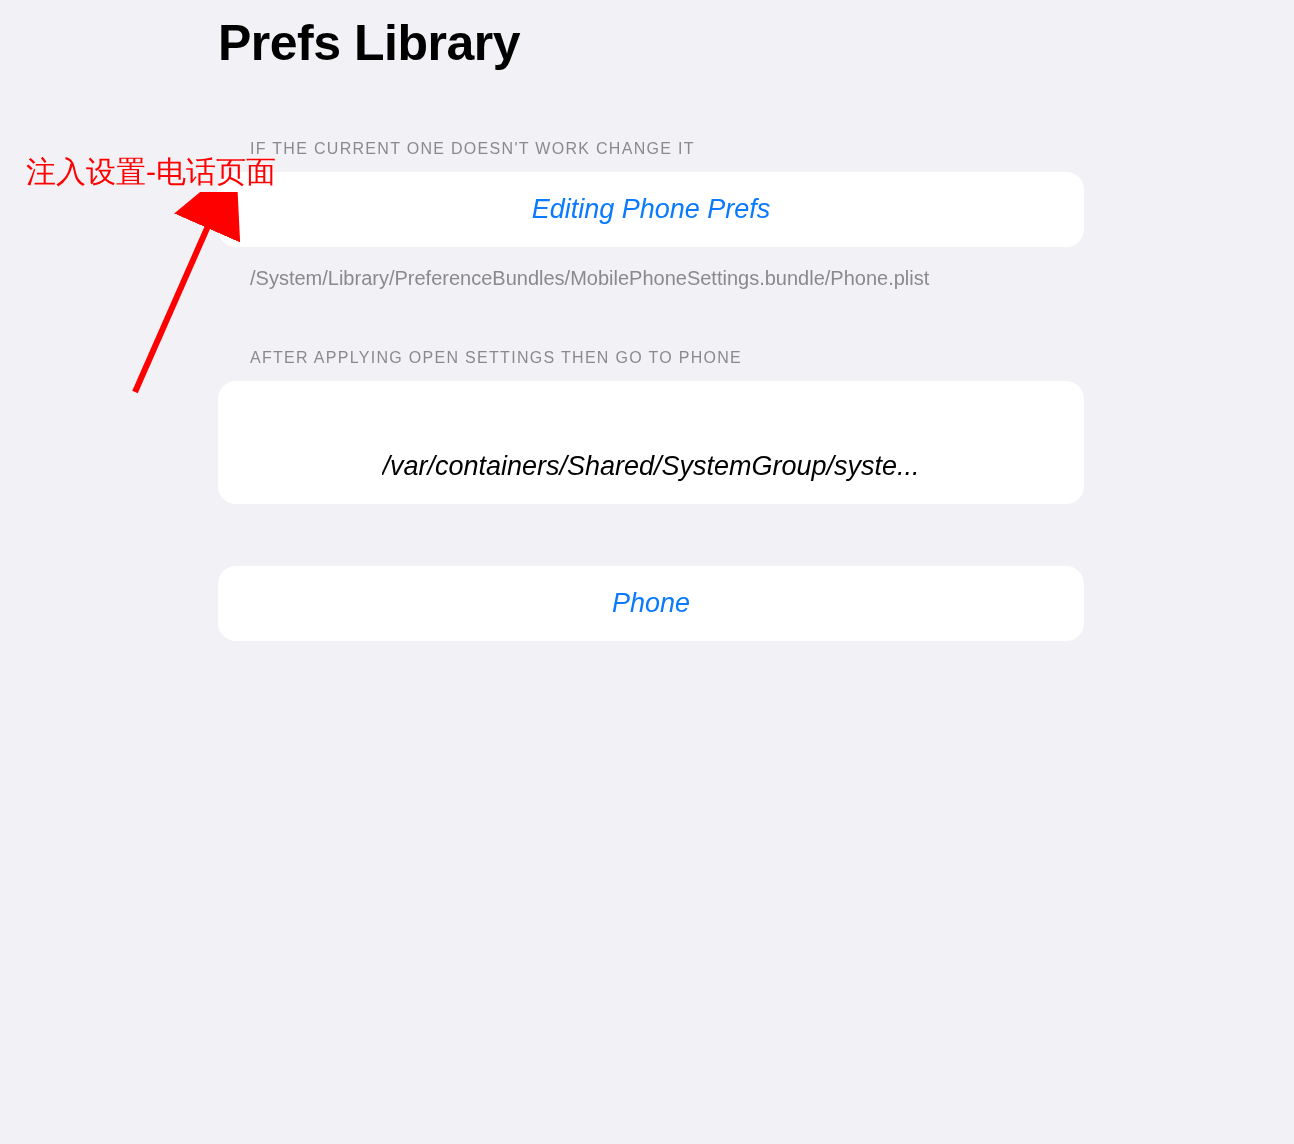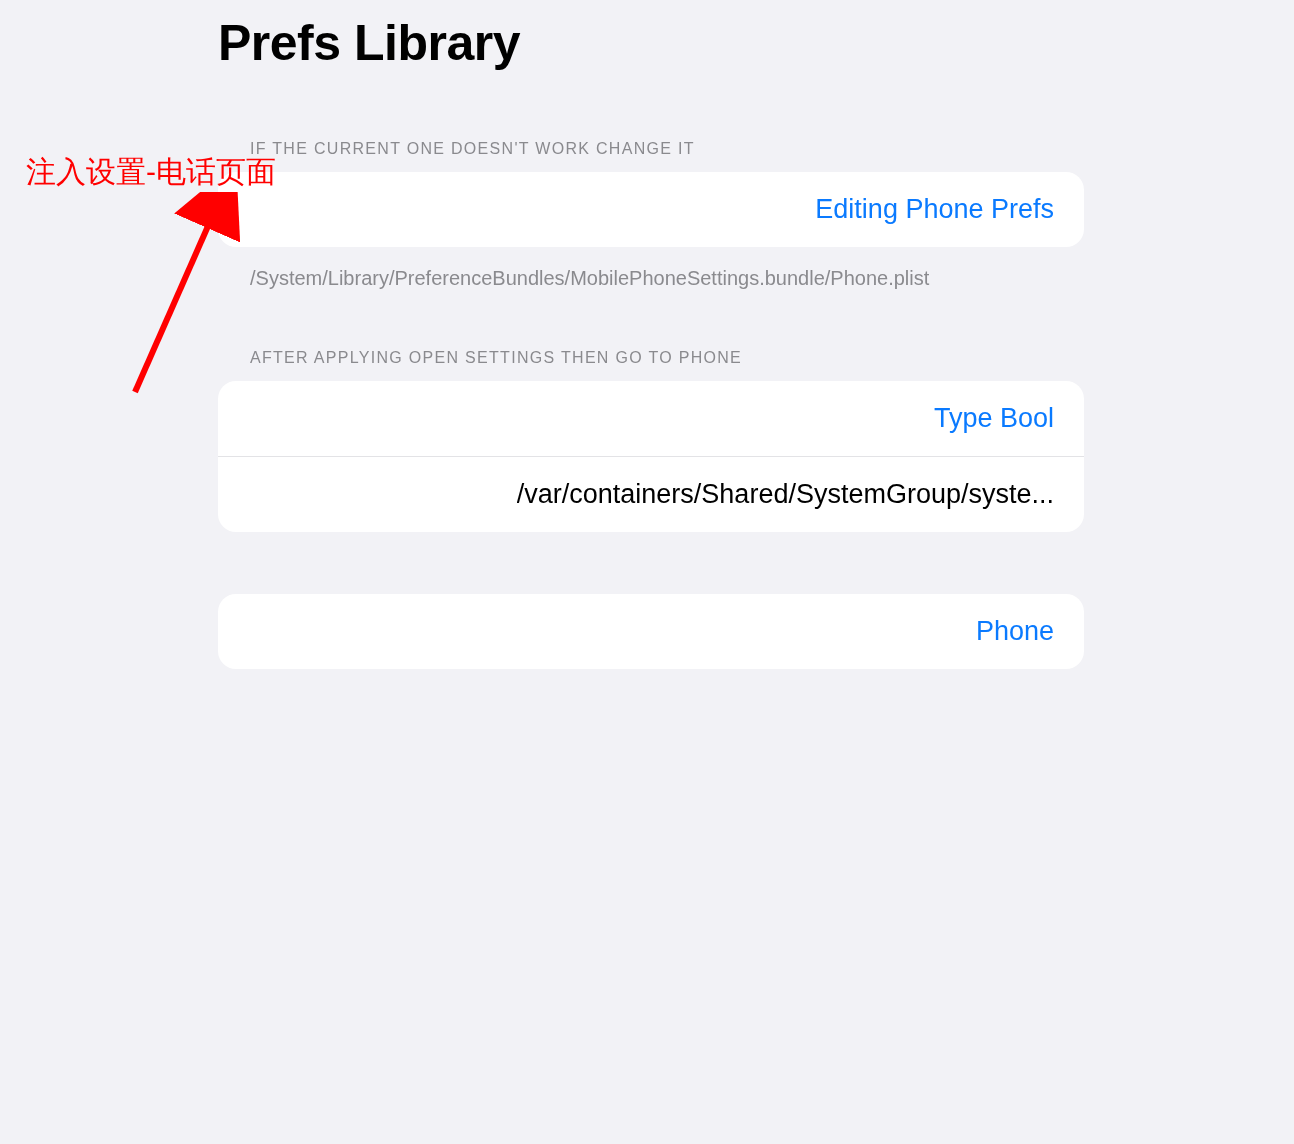--- a/index.html
+++ b/index.html
@@ -46,7 +46,8 @@
       border-bottom: 1px solid #e3e3e6;
       display: flex;
       align-items: center;
-      justify-content: flex-end;
+      justify-content: center;
+      font-style: italic;
     }
     .row:last-child {
       border-bottom: none;

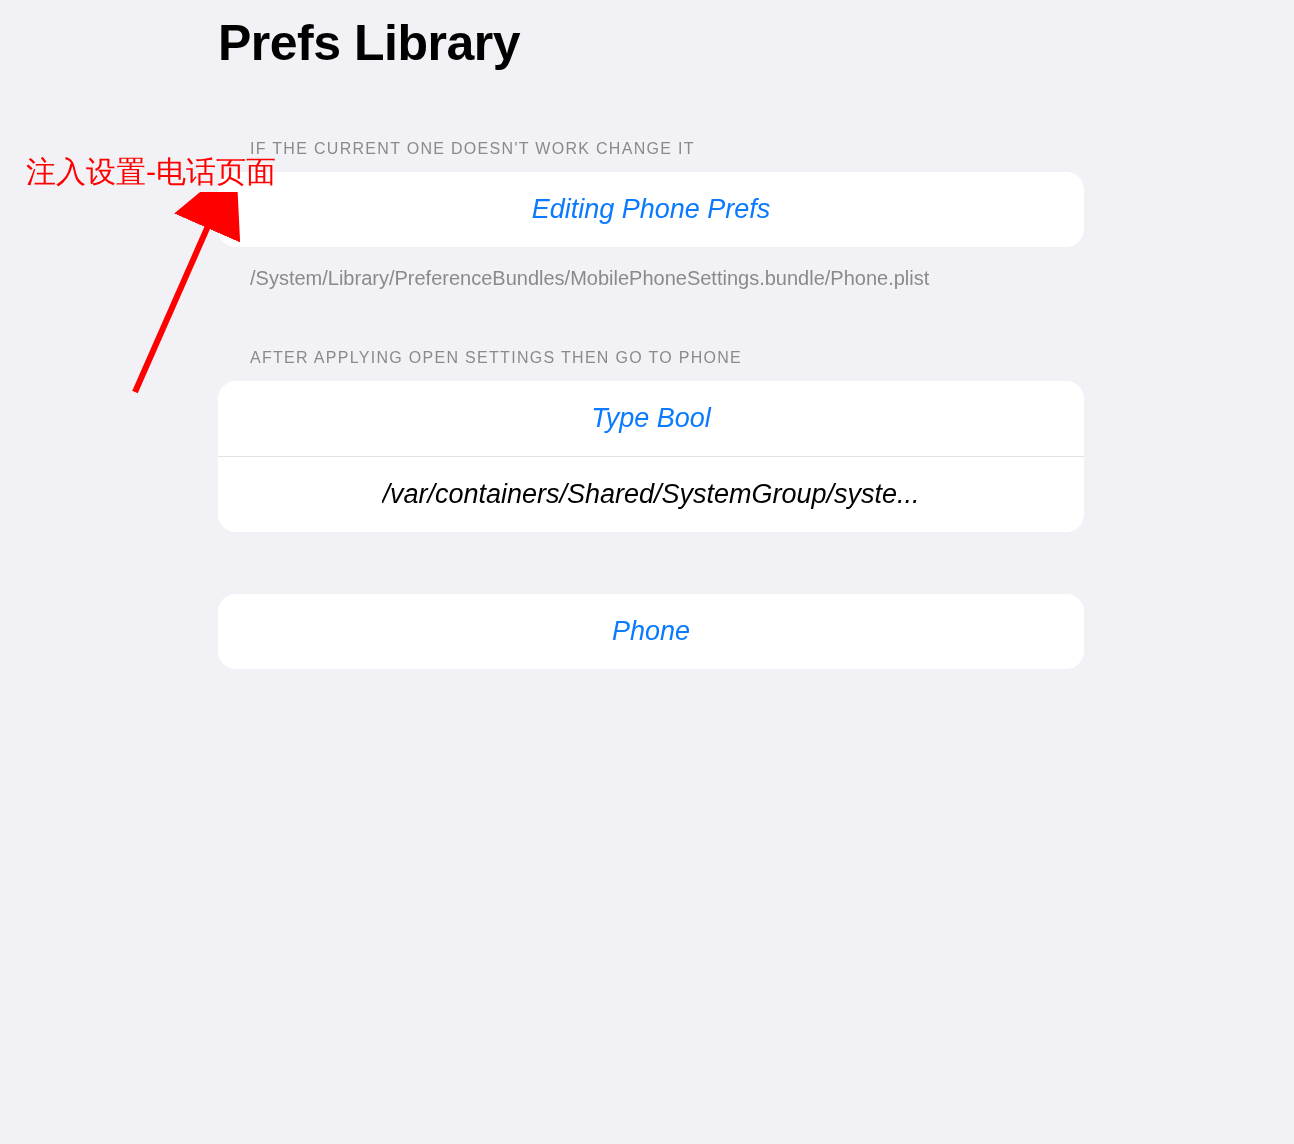--- a/index.html
+++ b/index.html
@@ -141,9 +141,6 @@
 
 <div class="card">
   <div class="row">
-    <span class="link-text">Type Bool</span>
-  </div>
-  <div class="row">
     <span class="truncate">/var/containers/Shared/SystemGroup/syste...</span>
   </div>
 </div>

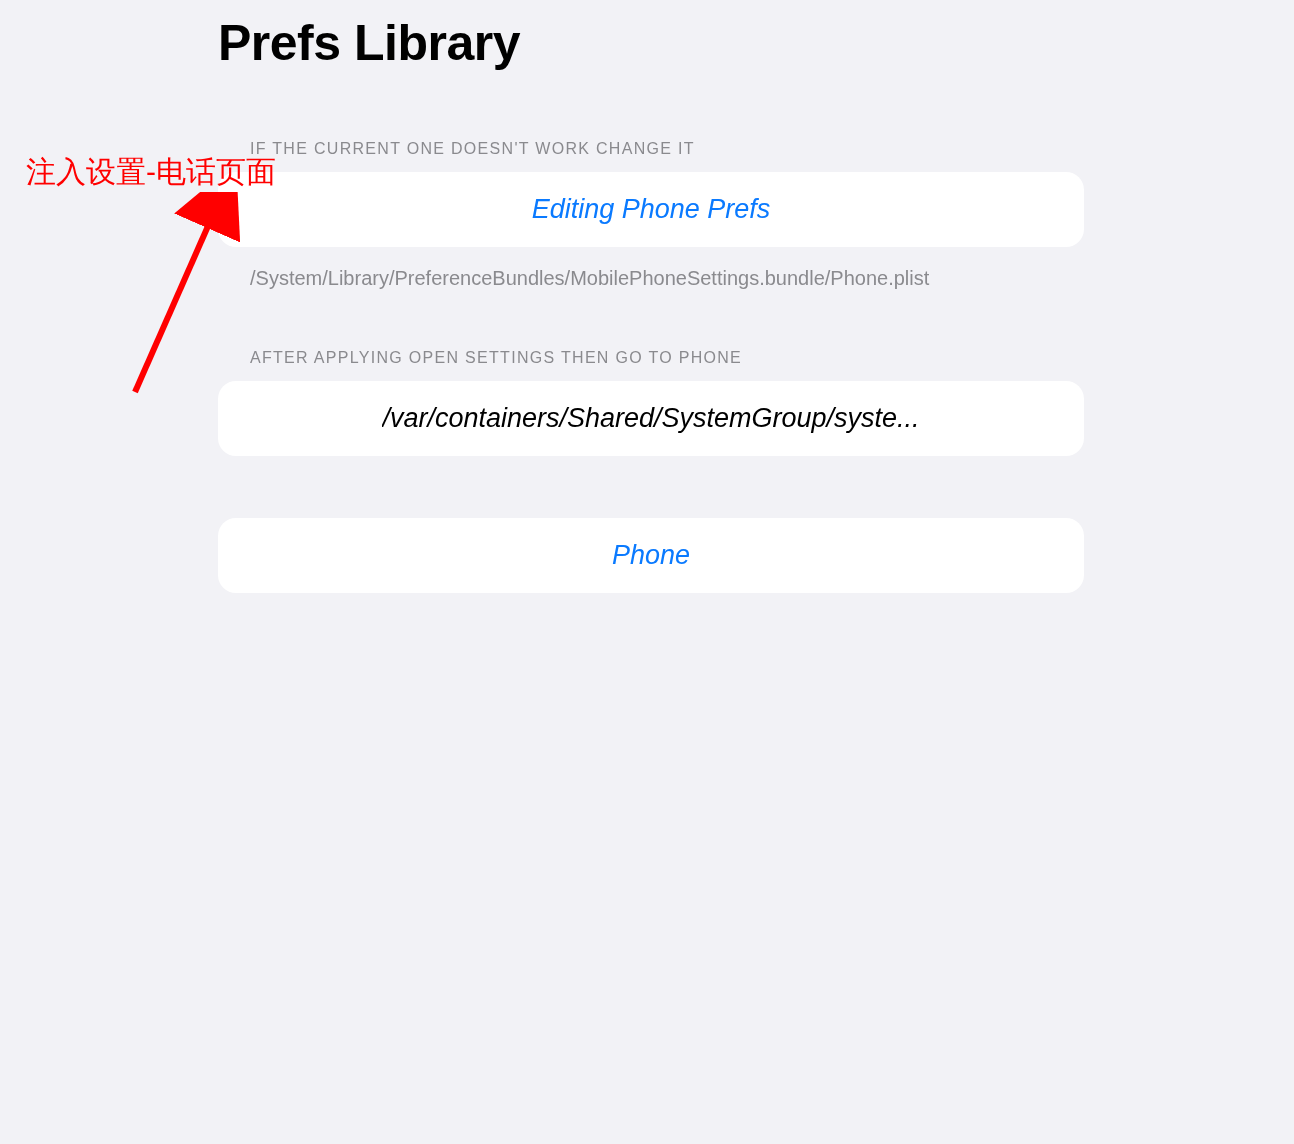--- a/index.html
+++ b/index.html
@@ -109,6 +109,7 @@
       overflow: hidden;
       text-overflow: ellipsis;
       max-width: 100%;
+      margin-top: 48px;
     }
   </style>
 </head>

